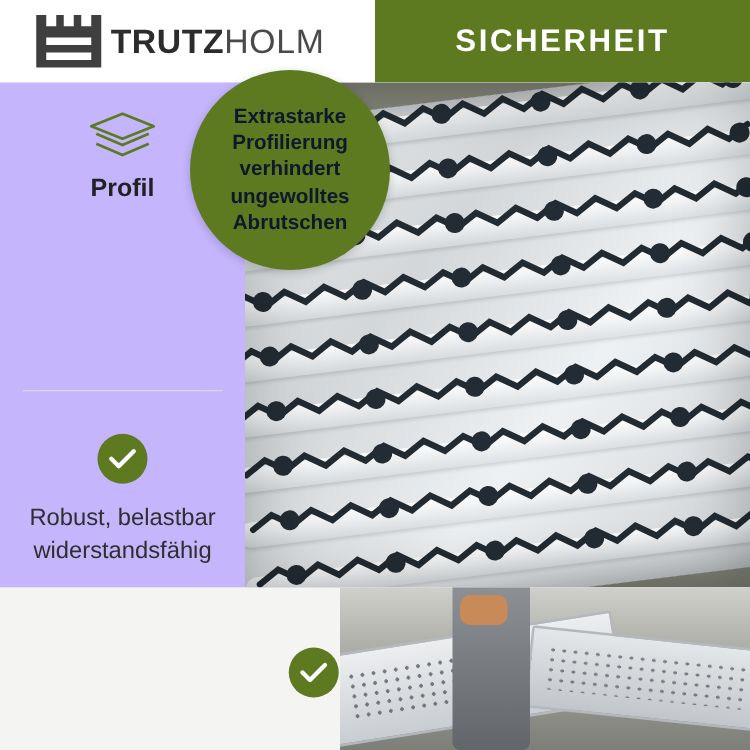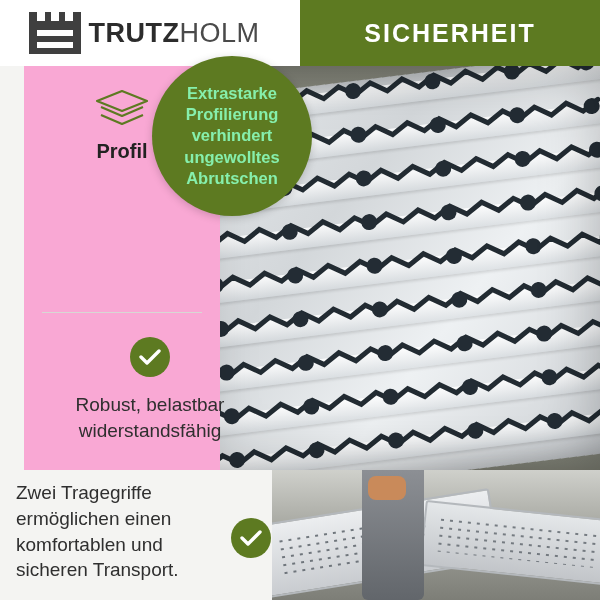--- a/index.html
+++ b/index.html
@@ -165,7 +165,7 @@
     height: 160px;
     border-radius: 50%;
     background: #5d7a21;
-    color: #86efac;
+    color: #0f172a;
     display: flex;
     align-items: center;
     justify-content: center;

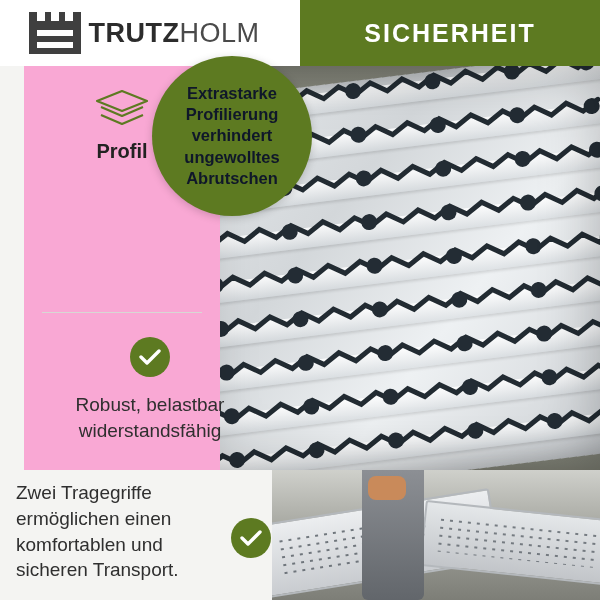--- a/index.html
+++ b/index.html
@@ -187,8 +187,7 @@
     top: 66px;
     width: 196px;
     height: 404px;
-    background: #f9a8d4;
-    margin-left: 24px;
+    background: #c4b5fd;
   }
   .feature {
     position: absolute;

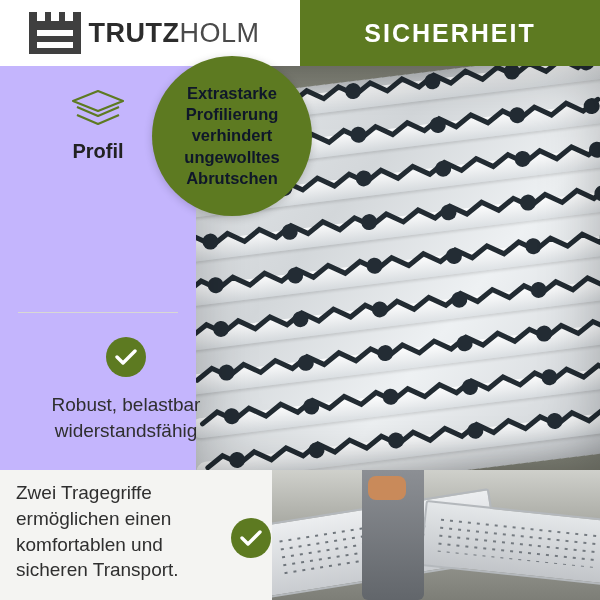--- a/index.html
+++ b/index.html
@@ -197,7 +197,7 @@
     color: #2e2e2e;
   }
   .feature-1 { top: 16px; }
-  .feature-2 { top: 264px; padding-left: 28px; }
+  .feature-2 { top: 274px; }
   .divider {
     position: absolute;
     left: 18px;

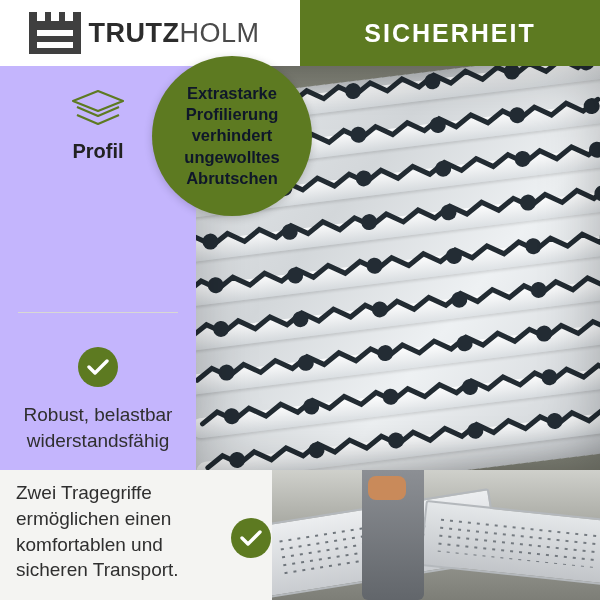--- a/index.html
+++ b/index.html
@@ -480,7 +480,6 @@
   </div>
 
   <div class="bottom">
-    <div class="bottom-text">Zwei Tragegriffe ermöglichen einen komfortablen und sicheren Transport.</div>
 
     <div class="bottom-check">
       <div class="check-circle">

